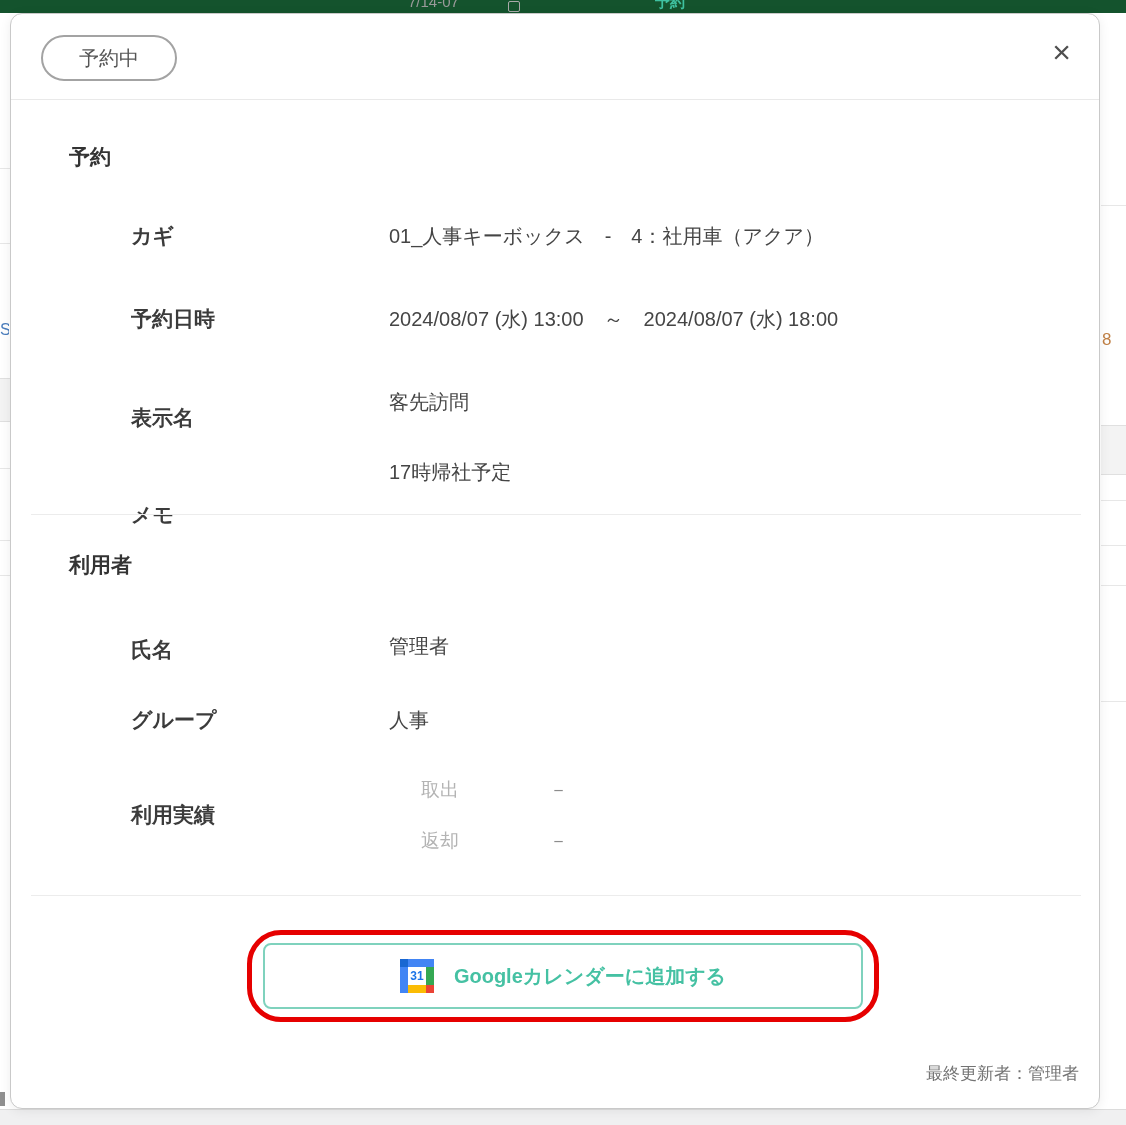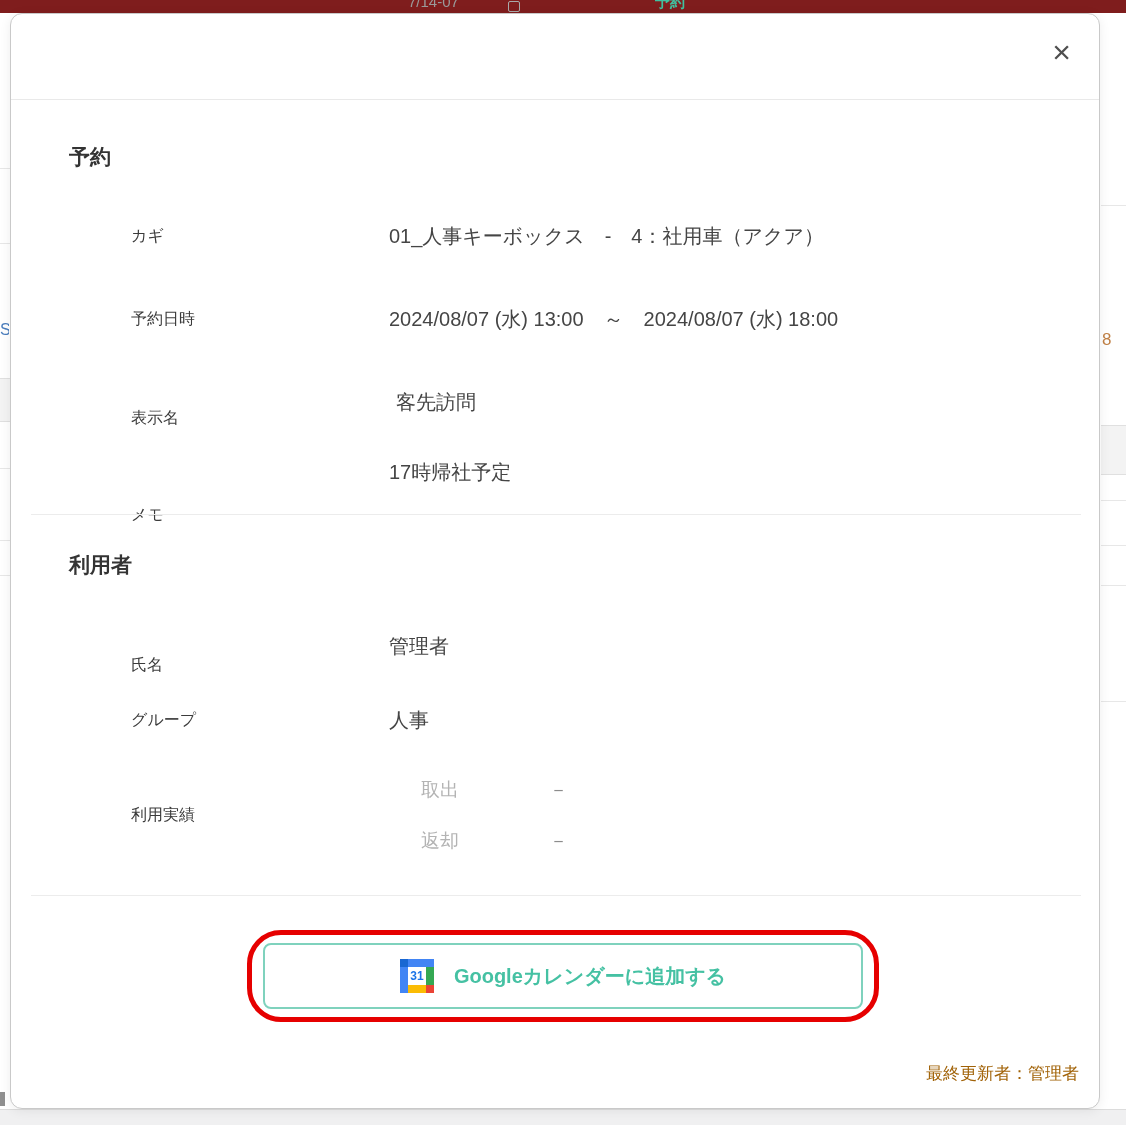--- a/index.html
+++ b/index.html
@@ -15,7 +15,7 @@
   .bg-frag { position:absolute; overflow:hidden; }
   .bg-line { position:absolute; height:1px; background:#e7e7e7; }
   .bg-band { position:absolute; background:#f3f3f3; border-top:1px solid #e0e0e0; border-bottom:1px solid #e0e0e0; }
-  .bg-topstrip { position:absolute; left:0; top:0; width:1126px; height:13px; background:#7f1d1d; }
+  .bg-topstrip { position:absolute; left:0; top:0; width:1126px; height:13px; background:#14532d; }
   .clip-bottom { position:absolute; top:0; height:13px; overflow:hidden; }
   .clip-bottom > span { position:relative; top:-7px; display:block; font-size:15px; white-space:nowrap; }
   .frag-date { color:#9a9a9a; }

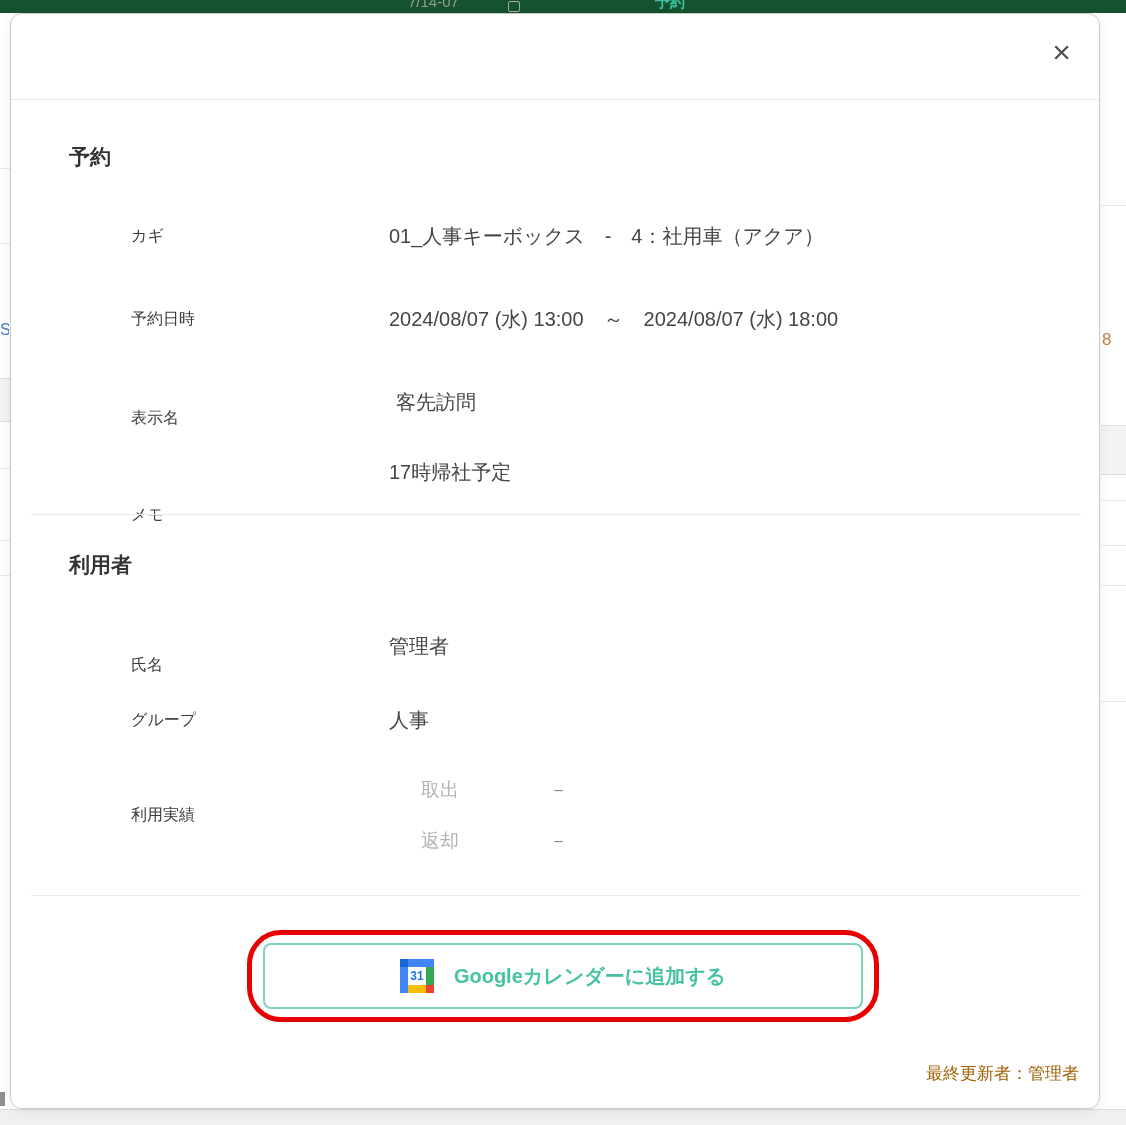--- a/index.html
+++ b/index.html
@@ -122,6 +122,9 @@
 
 <div class="modal">
 
+  <div class="status-pill">
+    <span>予約中</span>
+  </div>
 
   <button class="close-btn">×</button>
 

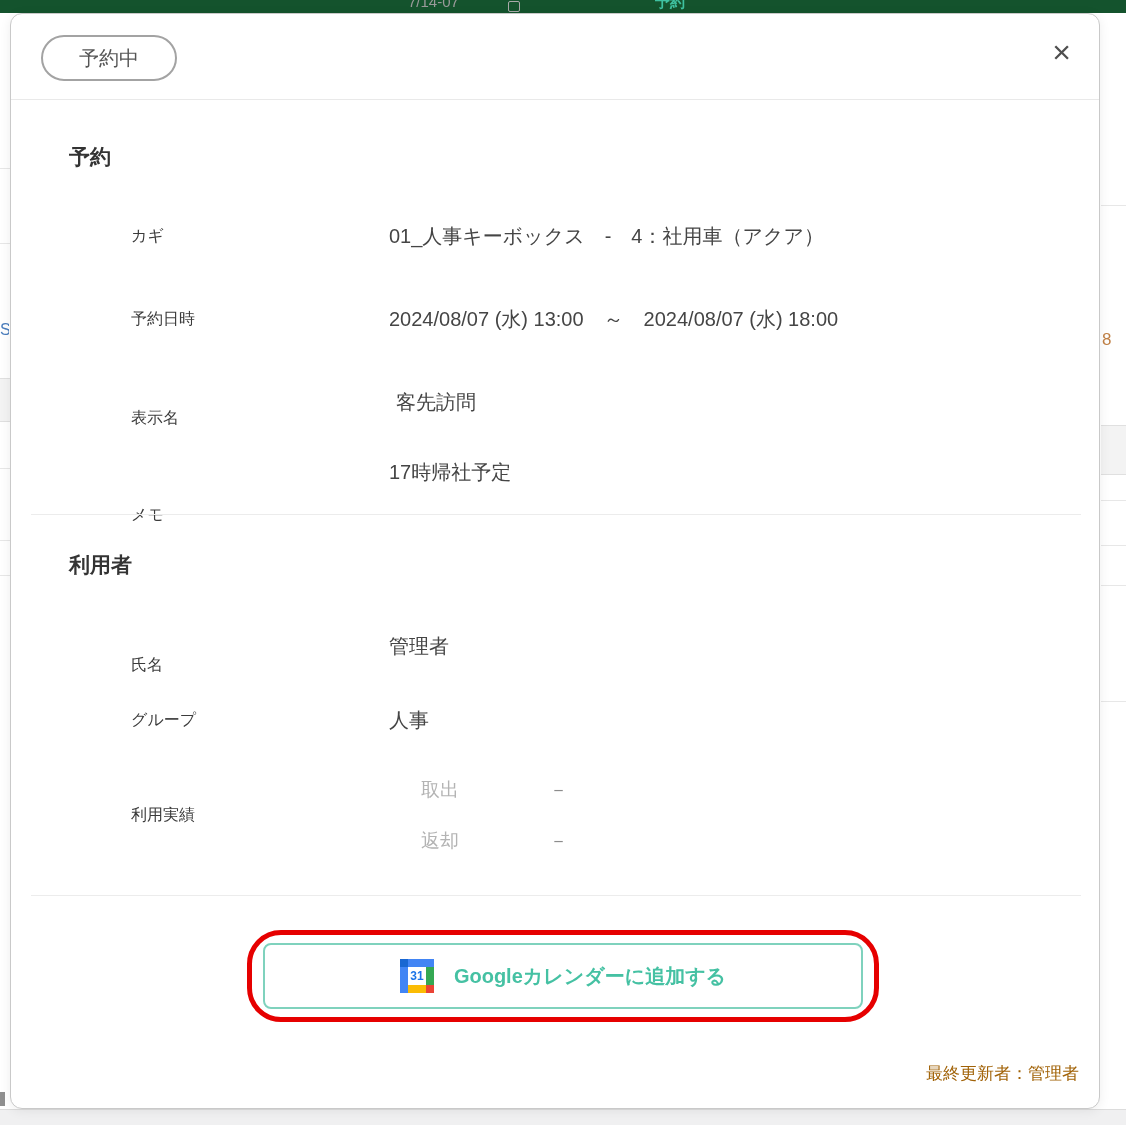--- a/index.html
+++ b/index.html
@@ -47,7 +47,7 @@
   }
 
   .section-title { position:absolute; left:58px; font-size:21px; font-weight:700; color:#333; line-height:30px; }
-  .row-label { position:absolute; left:120px; font-size:16px; font-weight:400; color:#3b3b3b; line-height:30px; }
+  .row-label { position:absolute; left:120px; font-size:21px; font-weight:700; color:#3b3b3b; line-height:30px; }
   .row-value { position:absolute; left:378px; font-size:20px; font-weight:400; color:#454545; line-height:30px; white-space:nowrap; }
 
   .sub-label { position:absolute; left:378px; font-size:19px; color:#b3b3b3; line-height:28px;margin-left:32px; }

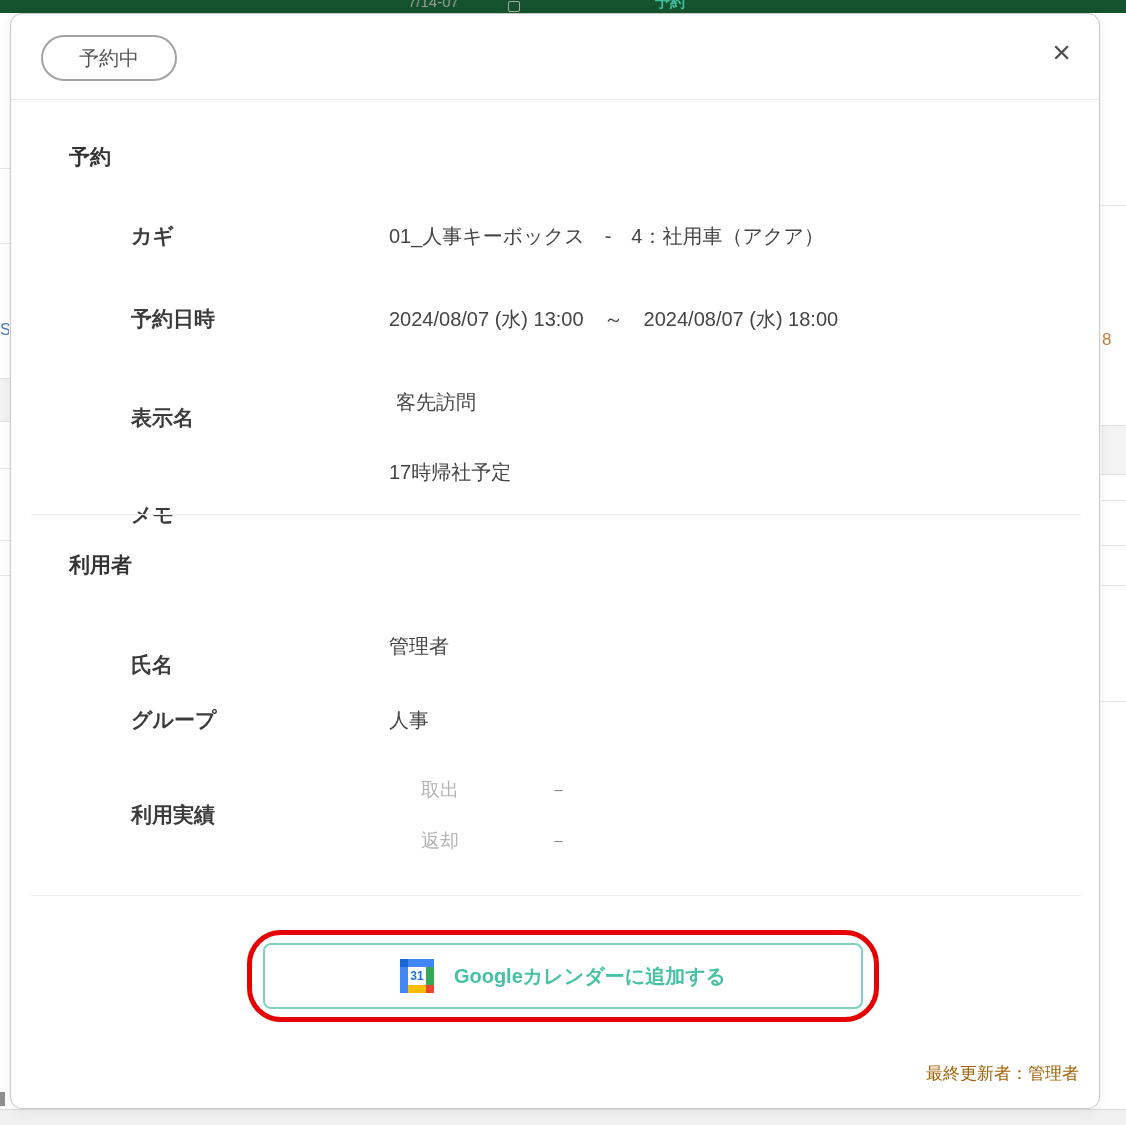--- a/index.html
+++ b/index.html
@@ -139,7 +139,7 @@
   <div class="row-value" style="top:290px;">2024/08/07 (水) 13:00　～　2024/08/07 (水) 18:00</div>
 
   <div class="row-label" style="top:373px;margin-top:16px;">表示名</div>
-  <div class="row-value" style="top:373px;margin-left:7px;">客先訪問</div>
+  <div class="row-value" style="top:373px;">客先訪問</div>
 
   <div class="row-label" style="top:443px;margin-top:43px;">メモ</div>
   <div class="row-value" style="top:443px;">17時帰社予定</div>

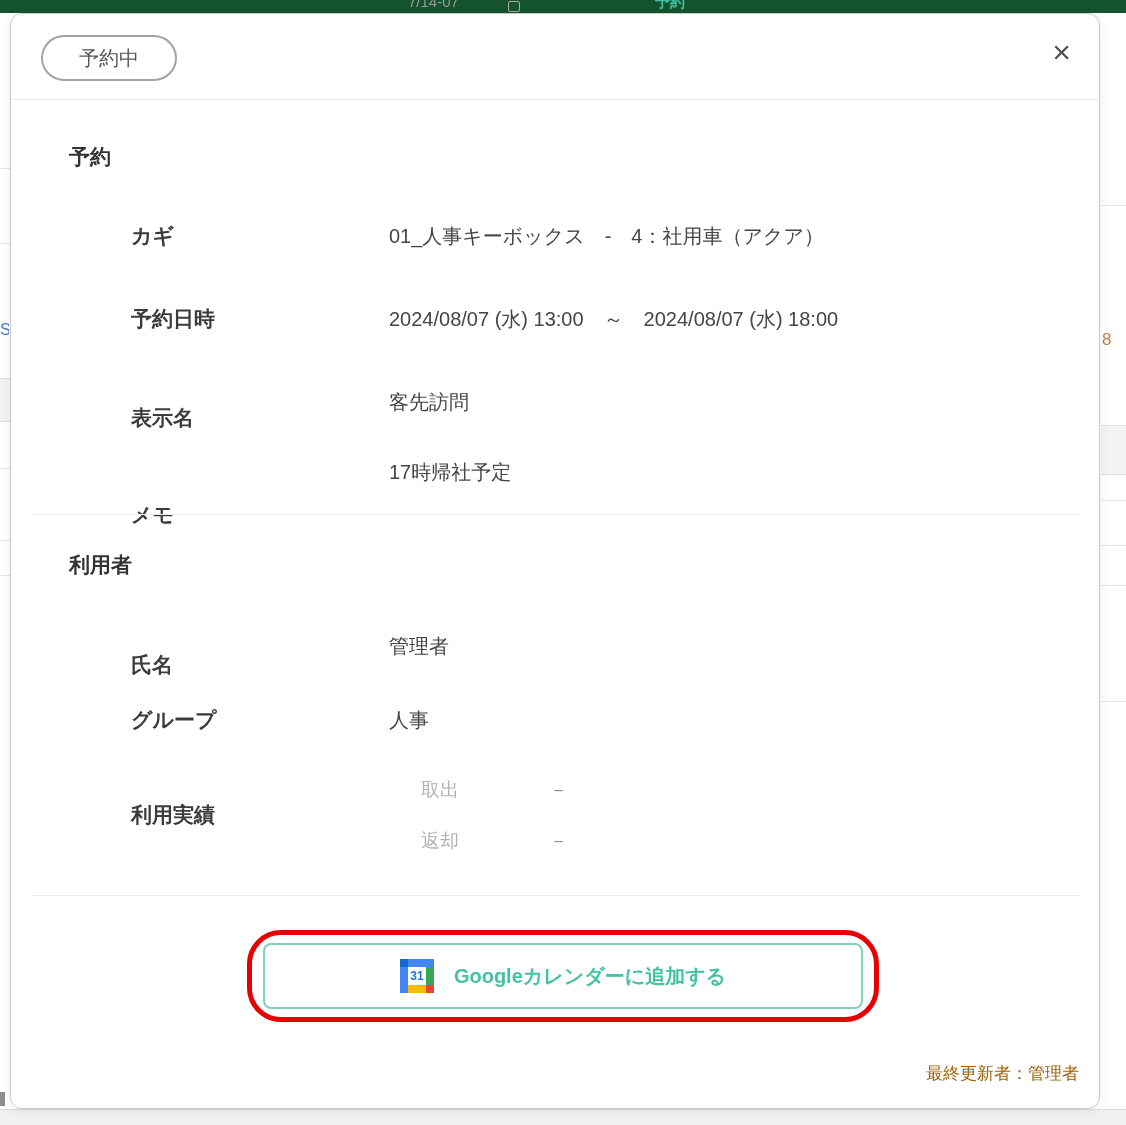--- a/index.html
+++ b/index.html
@@ -148,7 +148,7 @@
 
   <div class="section-title" style="top:536px;">利用者</div>
 
-  <div class="row-label" style="top:636px;">氏名</div>
+  <div class="row-label" style="top:621px;">氏名</div>
   <div class="row-value" style="top:617px;">管理者</div>
 
   <div class="row-label" style="top:691px;">グループ</div>

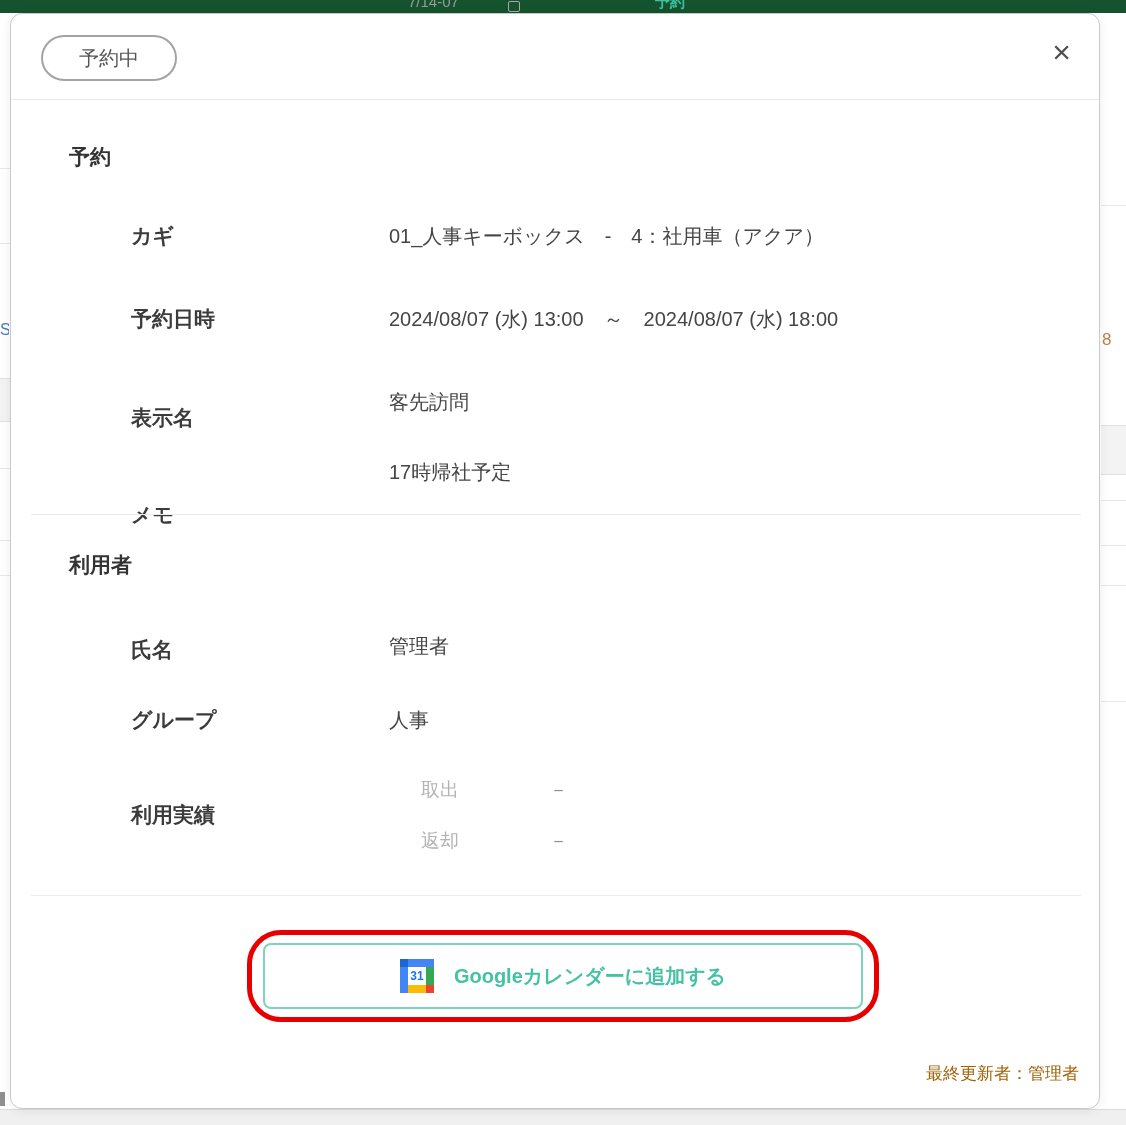--- a/index.html
+++ b/index.html
@@ -82,7 +82,7 @@
     font-size:12px; font-weight:700; color:#1a73e8;
   }
 
-  .footer-note { position:absolute; right:20px; top:1048px; font-size:17px; color:#a16207; }
+  .footer-note { position:absolute; right:20px; top:1048px; font-size:17px; color:#737373; }
 </style>
 </head>
 <body>

